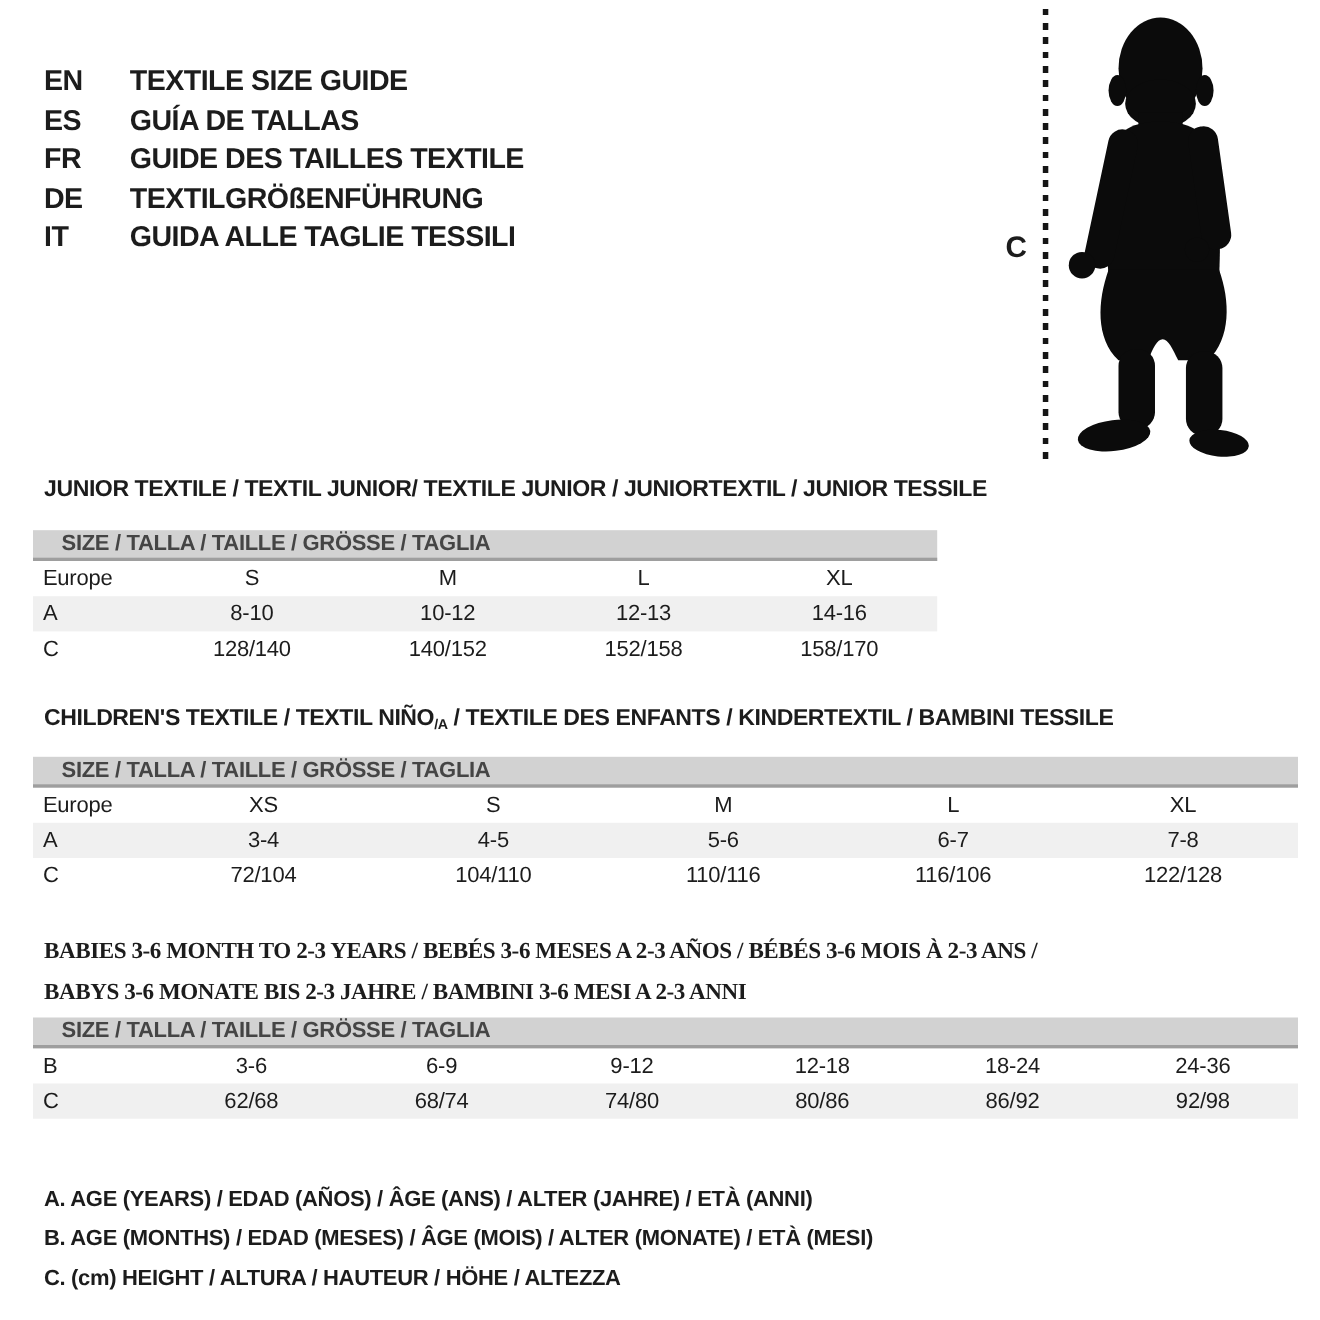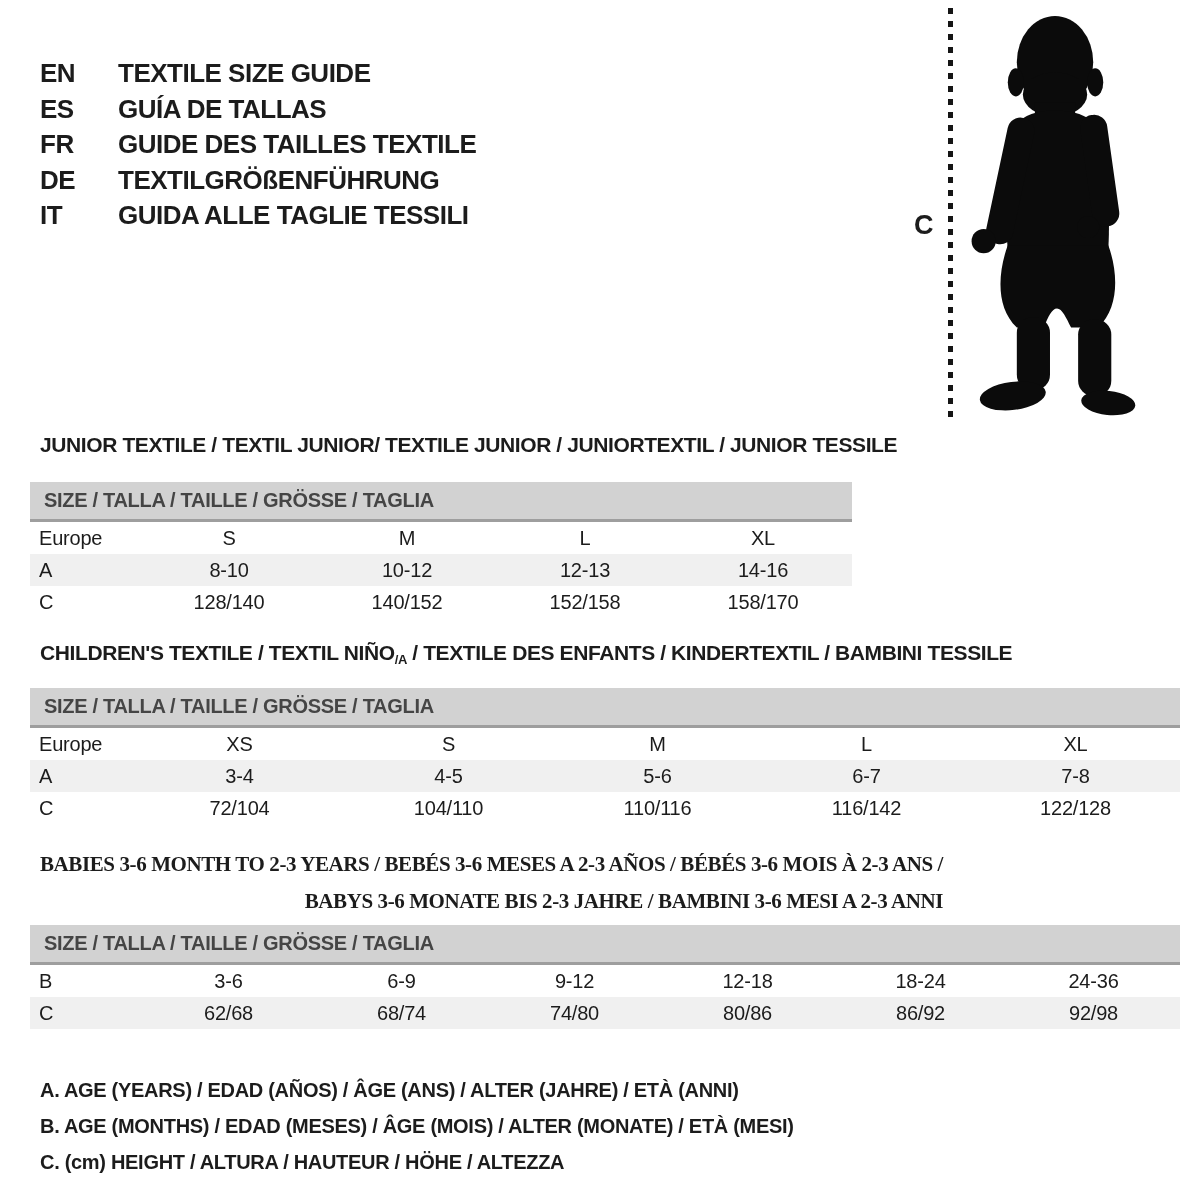--- a/index.html
+++ b/index.html
@@ -30,7 +30,7 @@
   
   .sec-title {
     position:absolute; left:40px; font-size:21px; font-weight:700;
-    letter-spacing:-0.4px; white-space:nowrap; line-height:24px;text-align:right;
+    letter-spacing:-0.4px; white-space:nowrap; line-height:24px;
   }
   .sec-title .sub { font-size:13px; vertical-align:-4px; font-weight:700; }
   .sec-title-2line div { line-height:37px;font-family:Liberation Serif, serif; }

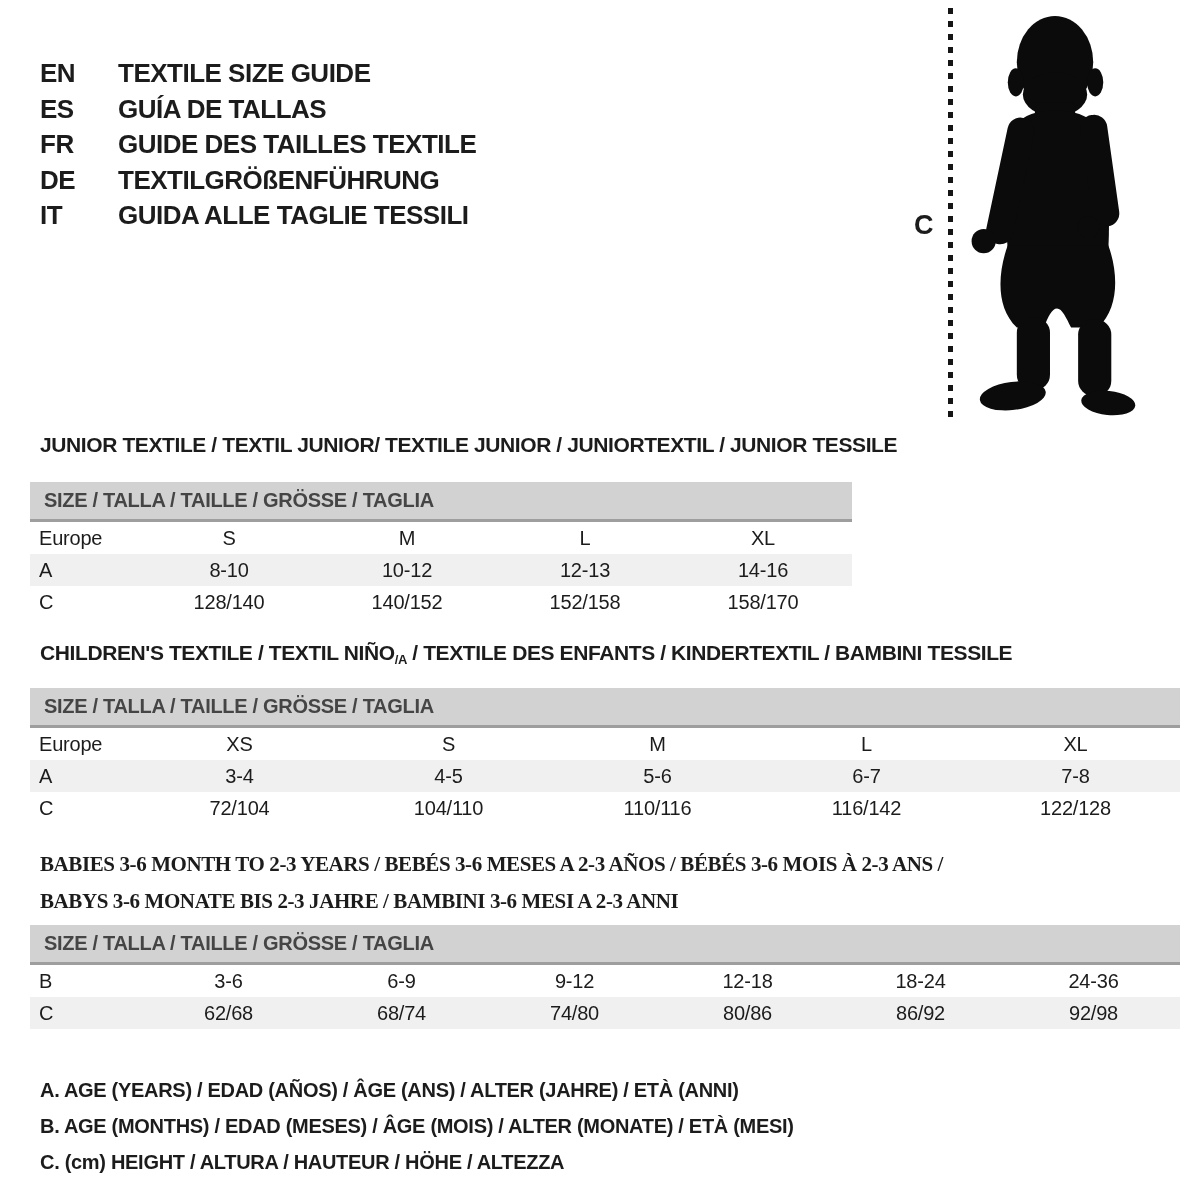--- a/index.html
+++ b/index.html
@@ -38,8 +38,8 @@
   
   .size-table { position:absolute; left:30px; }
   .size-bar {
-    height:40px; background:#d2d2d2; border-bottom:3px solid #9e9e9e;
-    display:flex; align-items:center; padding-left:14px;
+    height:28px; background:#d2d2d2; border-bottom:3px solid #9e9e9e;
+    display:flex; align-items:center; padding-left:26px;
     font-size:20px; font-weight:700; color:#454545; letter-spacing:-0.3px;
   }
   .trow { display:flex; align-items:center; height:32px; font-size:20px; letter-spacing:-0.2px; }

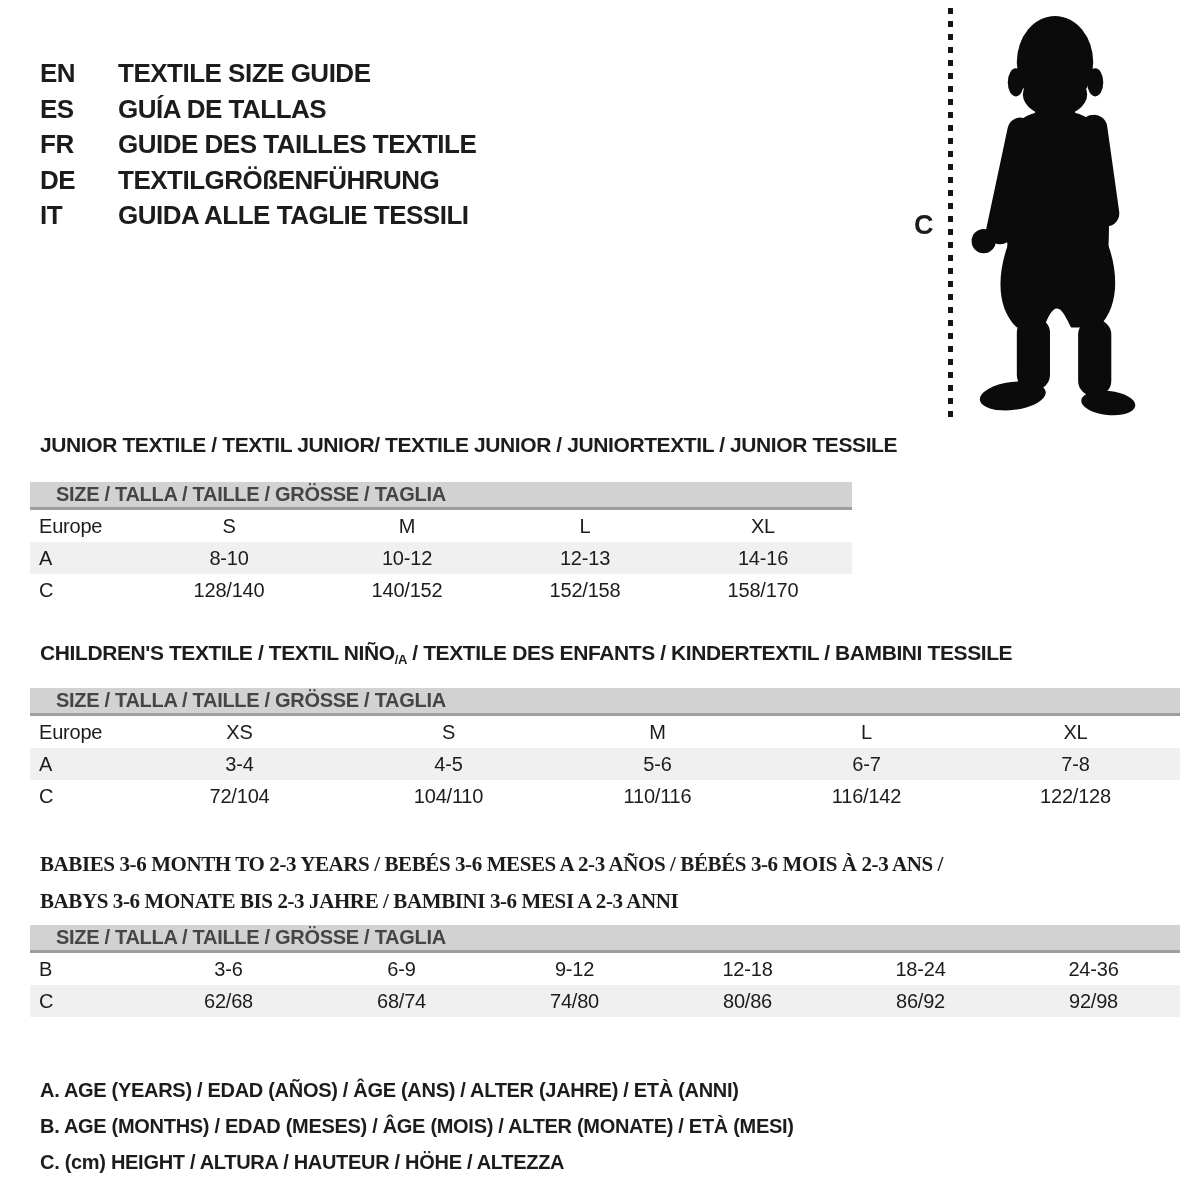--- a/index.html
+++ b/index.html
@@ -151,7 +151,7 @@
       <div class="tcell">72/104</div>
       <div class="tcell">104/110</div>
       <div class="tcell">110/116</div>
-      <div class="tcell">116/142</div>
+      <div class="tcell">116/106</div>
       <div class="tcell">122/128</div>
     </div>
   </div>

